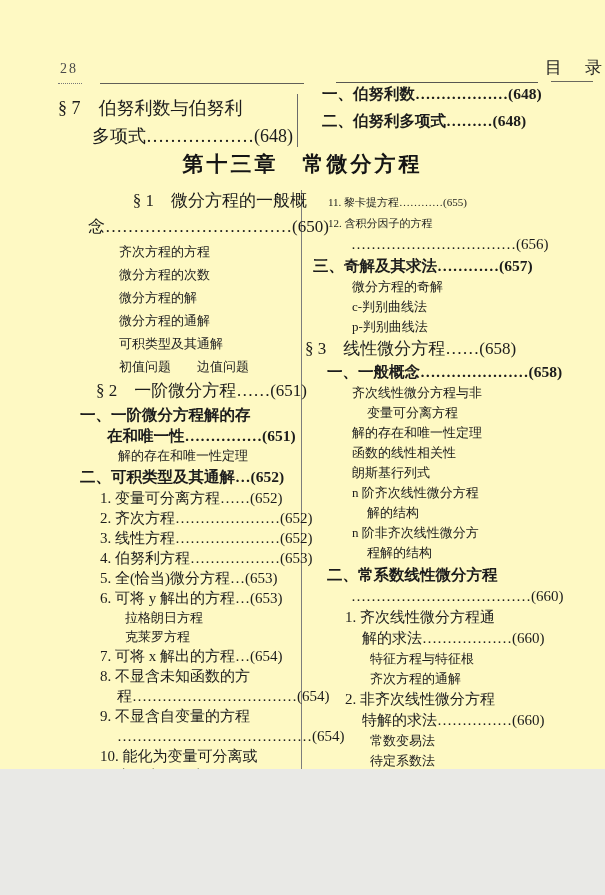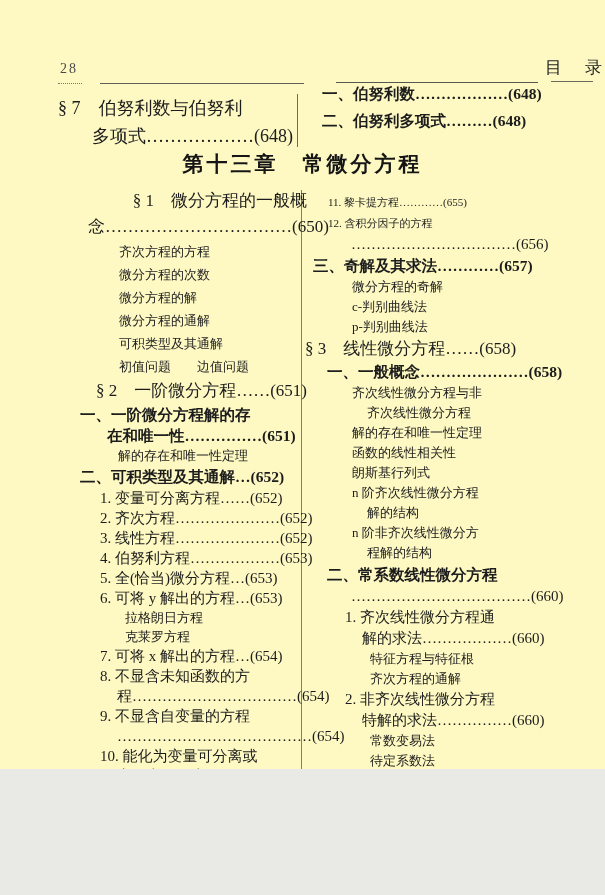--- a/index.html
+++ b/index.html
@@ -127,7 +127,7 @@
     <div class="q-sec">§ 3　线性微分方程……(658)</div>
     <div class="q-lvl1">一、一般概念…………………(658)</div>
     <div class="q-sub">齐次线性微分方程与非</div>
-    <div class="q-subc">齐次线性微分方程</div>
+    <div class="q-subc">变量可分离方程</div>
     <div class="q-sub">解的存在和唯一性定理</div>
     <div class="q-sub">函数的线性相关性</div>
     <div class="q-sub">朗斯基行列式</div>

